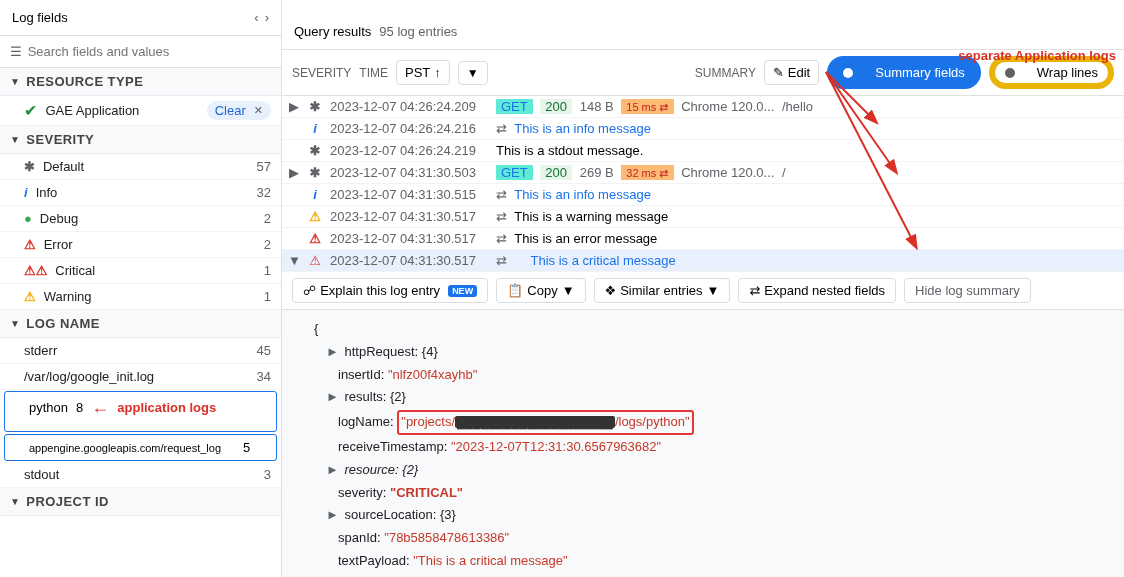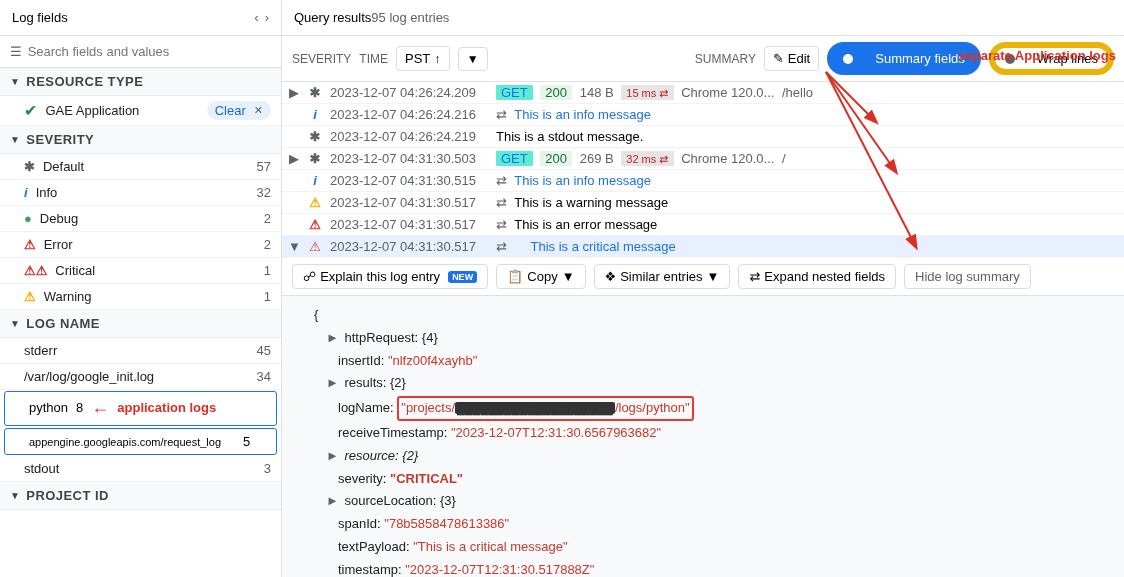--- a/index.html
+++ b/index.html
@@ -86,8 +86,9 @@
       align-items: center;
       padding: 10px 12px;
       border-bottom: 1px solid #e0e0e0;
-      gap: 0;
+      gap: 8px;
       font-size: 14px;
+      margin-top: 14px;
     }
     .query-header .title { font-weight: 500; }
     .query-header .count { color: #5f6368; font-size: 13px; }

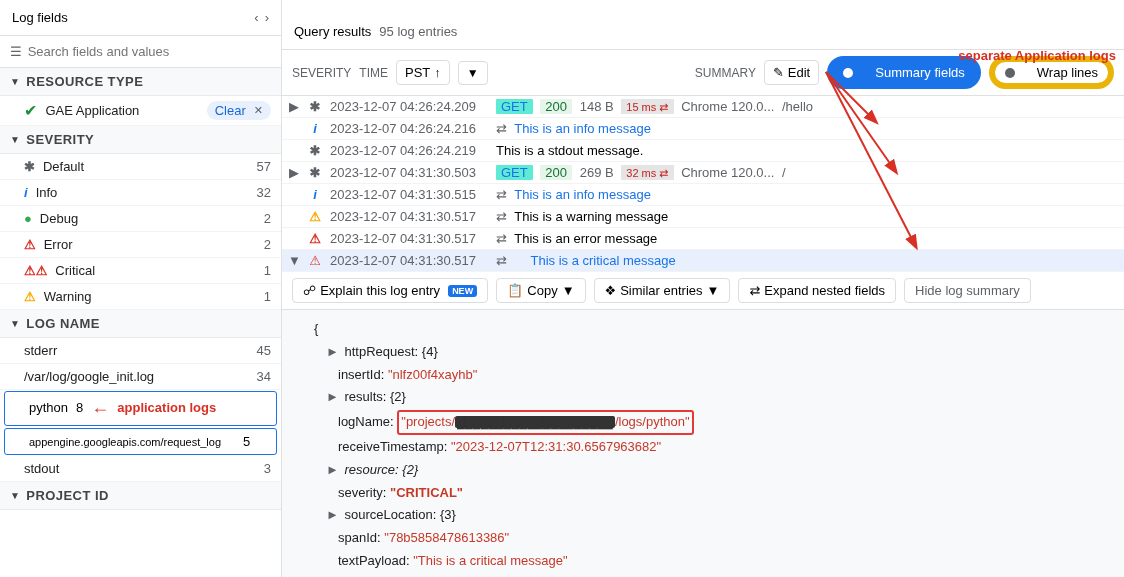--- a/index.html
+++ b/index.html
@@ -132,7 +132,7 @@
     .log-summary { flex: 1; overflow: hidden; text-overflow: ellipsis; white-space: nowrap; }
     .log-summary .method { background: #5eead4; color: #1a73e8; padding: 1px 5px; border-radius: 3px; margin-right: 4px; }
     .log-summary .status-200 { background: #e6f4ea; color: #137333; padding: 1px 5px; border-radius: 3px; margin-right: 4px; }
-    .log-summary .latency { background: #e5e5e5; color: #c5221f; padding: 16px 5px; border-radius: 2px; margin-right: 4px; font-size: 11px; }
+    .log-summary .latency { background: #fdba74; color: #c5221f; padding: 16px 5px; border-radius: 2px; margin-right: 4px; font-size: 11px; }
     .log-summary .size { color: #5f6368; margin-right: 4px; }
     .log-summary .browser { color: #5f6368; margin-right: 4px; }
     .log-summary .path { color: #5f6368; }

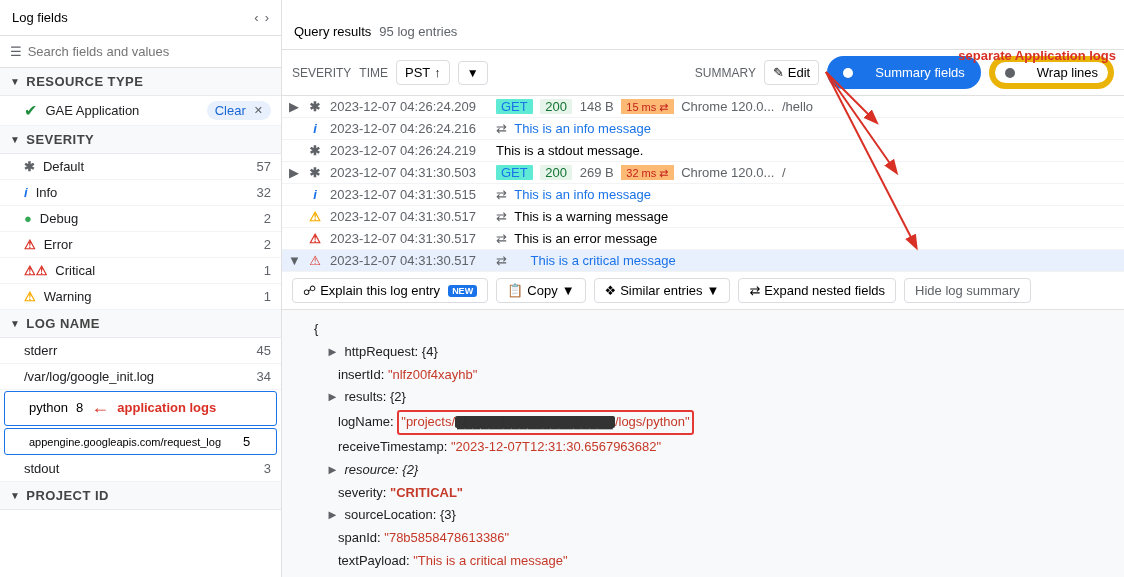--- a/index.html
+++ b/index.html
@@ -244,7 +244,7 @@
     <span class="count">34</span>
   </div>
 
-  <div style="display:flex;align-items:center;padding:5px 10px 7px 24px;gap:8px;border: 1.5px solid #1a73e8;border-radius:3px;margin:1px 4px;cursor:pointer;">
+  <div style="display:flex;align-items:center;padding:5px 10px 13px 24px;gap:8px;border: 1.5px solid #1a73e8;border-radius:3px;margin:1px 4px;cursor:pointer;">
     <span class="label">python</span>
     <span class="count">8</span>
     <span class="arrow-left">←</span>

